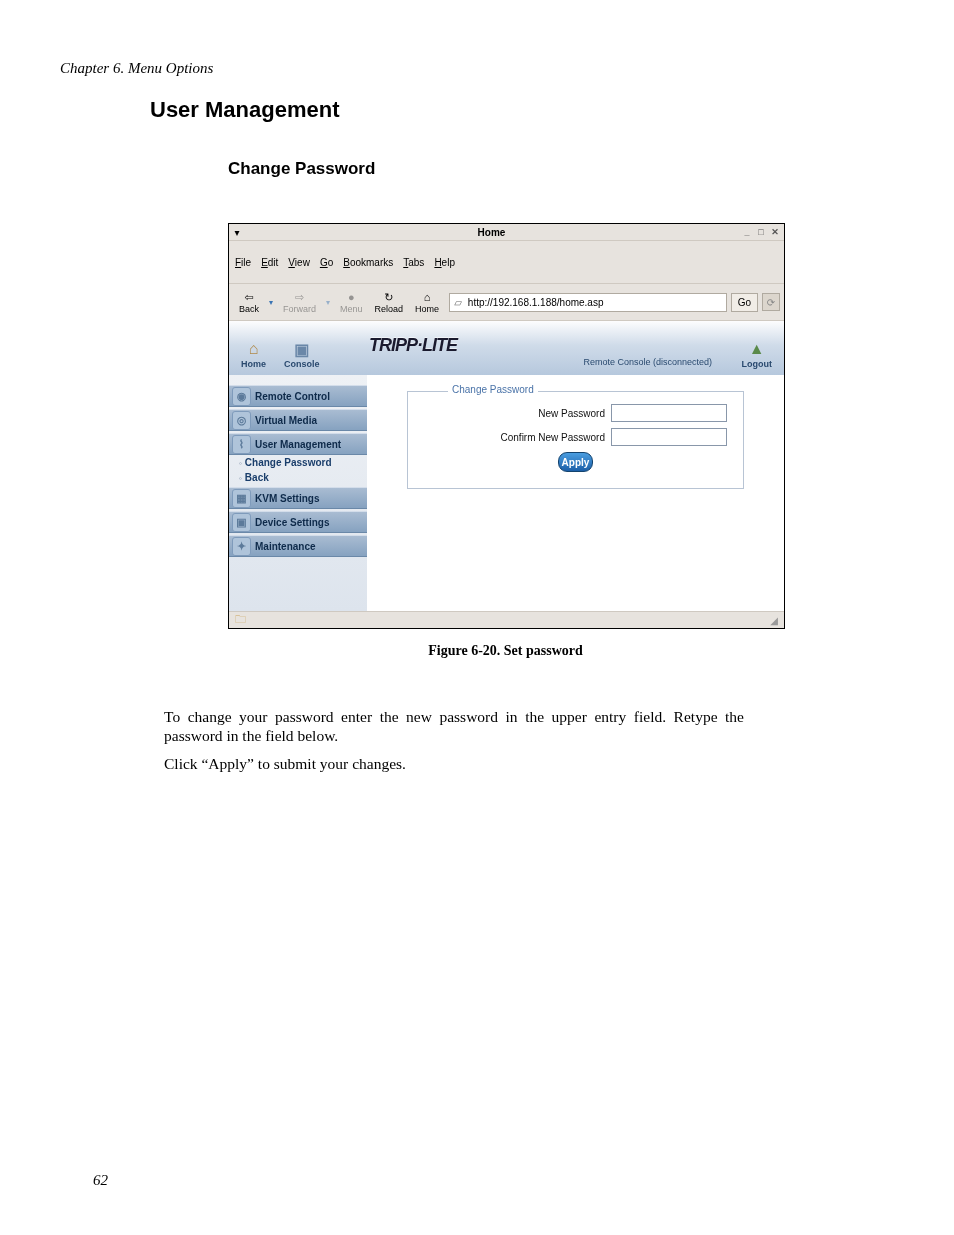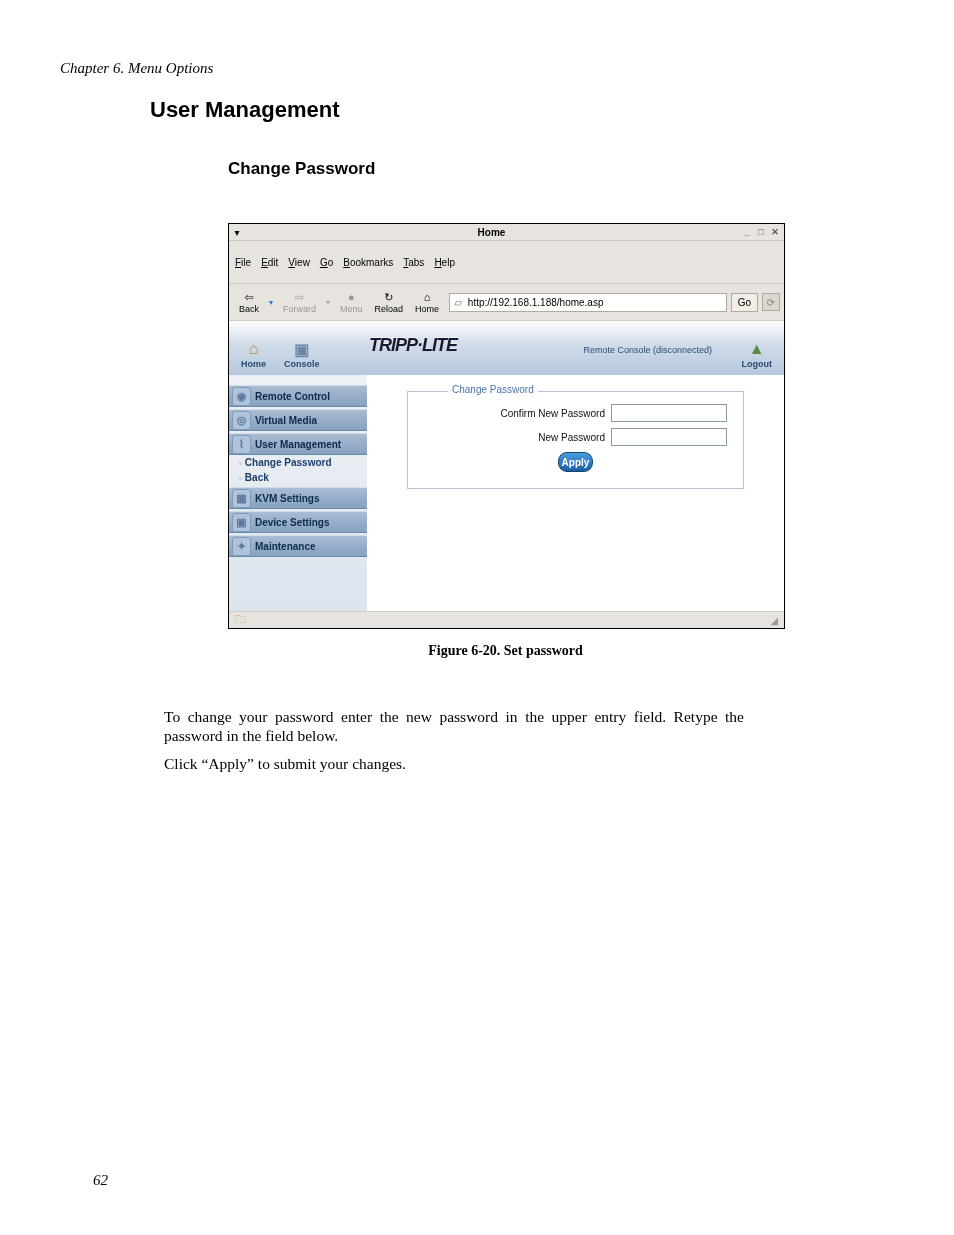--- a/index.html
+++ b/index.html
@@ -203,7 +203,7 @@
   .status-text {
     position:absolute;
     right: 72px;
-    bottom: 20px;
+    bottom: 8px;
     font-size: 9px;
     font-family: Arial, sans-serif;
     color: #2a4a6f;

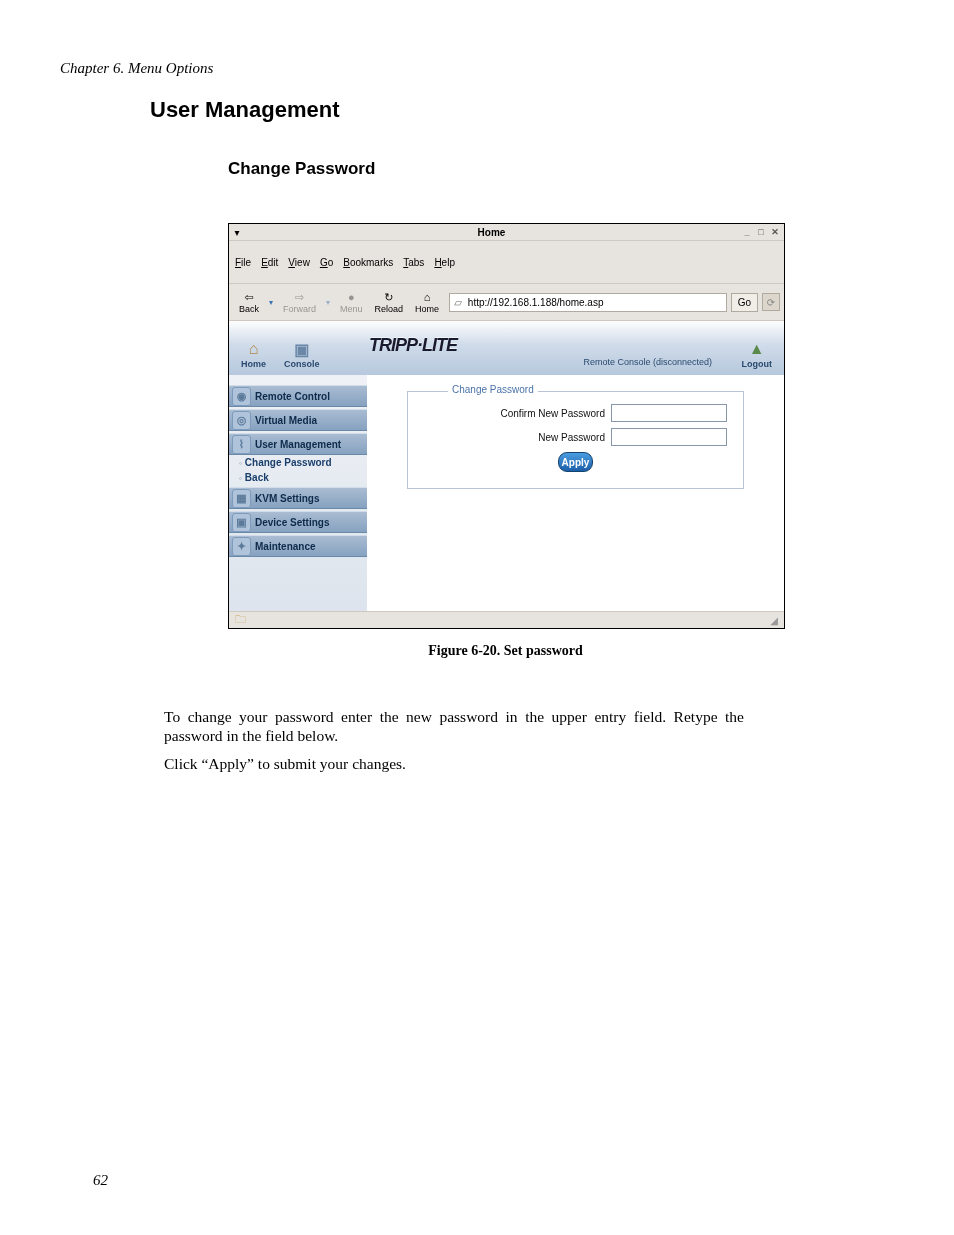--- a/index.html
+++ b/index.html
@@ -461,11 +461,11 @@
           <div class="fieldset">
             <div class="legend">Change Password</div>
             <div class="form-row">
-              <label>Confirm New Password</label>
+              <label>New Password</label>
               <input type="password" style="">
             </div>
             <div class="form-row">
-              <label>New Password</label>
+              <label>Confirm New Password</label>
               <input type="password" style="">
             </div>
             <div class="apply-wrap">

